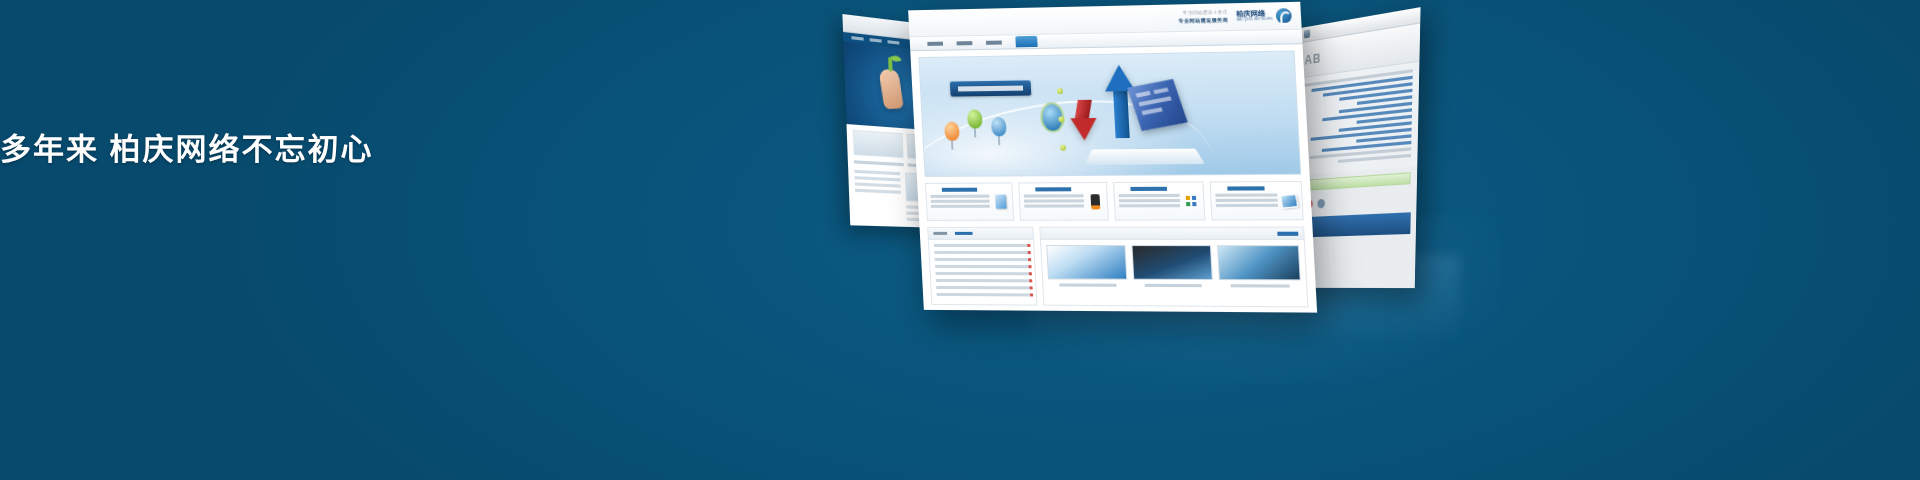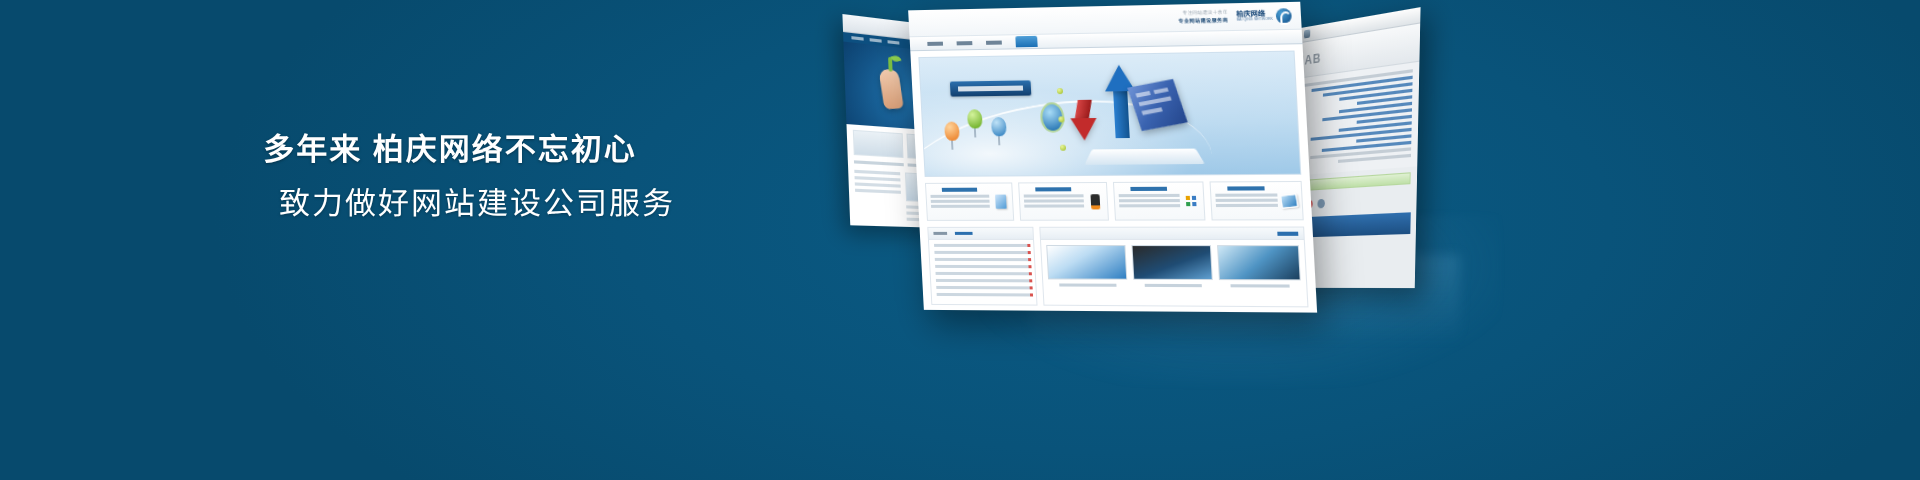--- a/index.html
+++ b/index.html
@@ -55,7 +55,7 @@
     left: 0;
     top: 128px;
     width: 900px;
-    text-align: center;
+    text-align: left;
     color: #ffffff;
     user-select: none;
   }

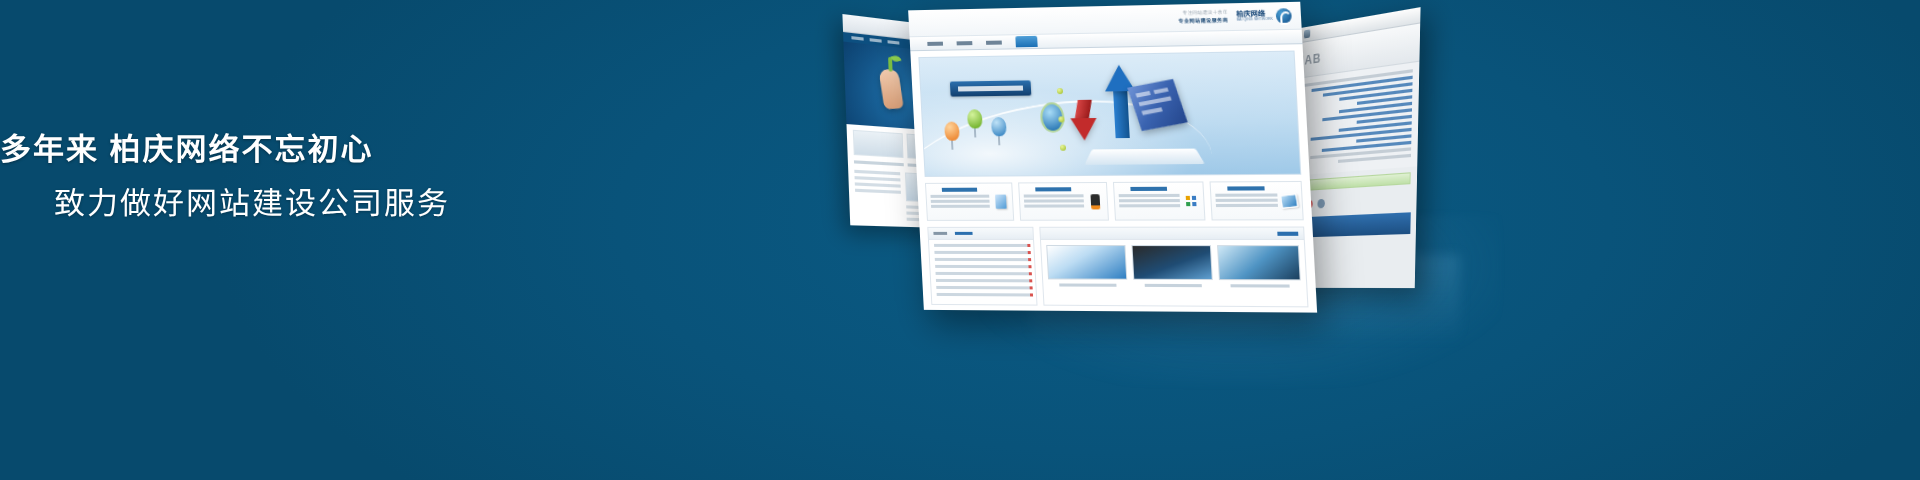--- a/index.html
+++ b/index.html
@@ -502,7 +502,6 @@
 
   <div class="headline">
     <div class="headline-line1">多年来 柏庆网络不忘初心</div>
-    <div class="headline-line2">致力做好网站建设公司服务</div>
   </div>
 
   <div class="screens">

